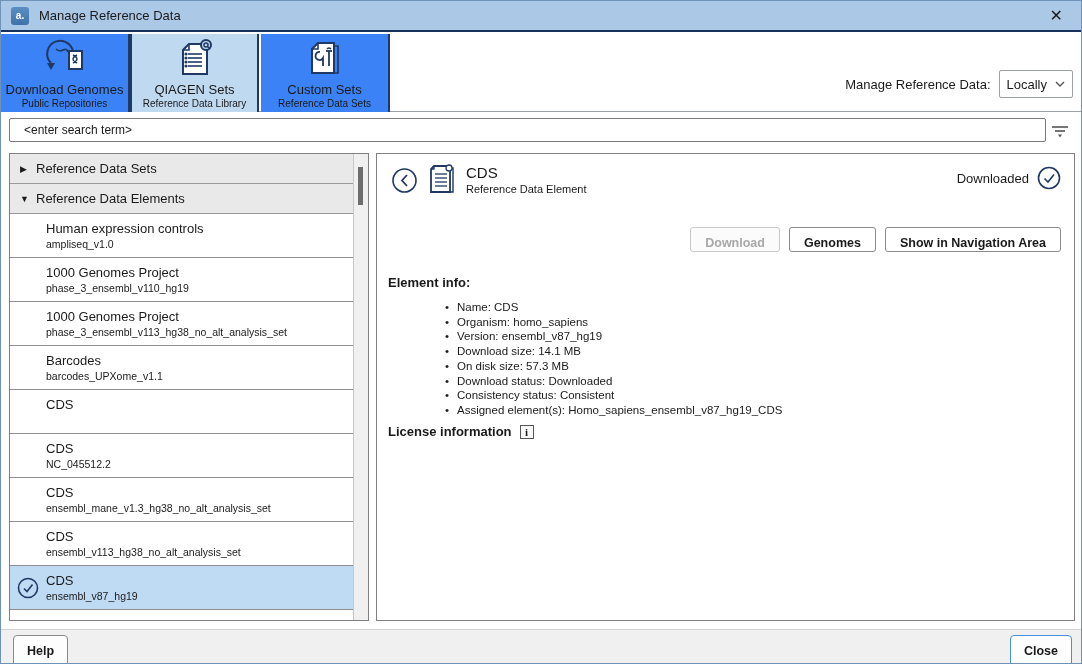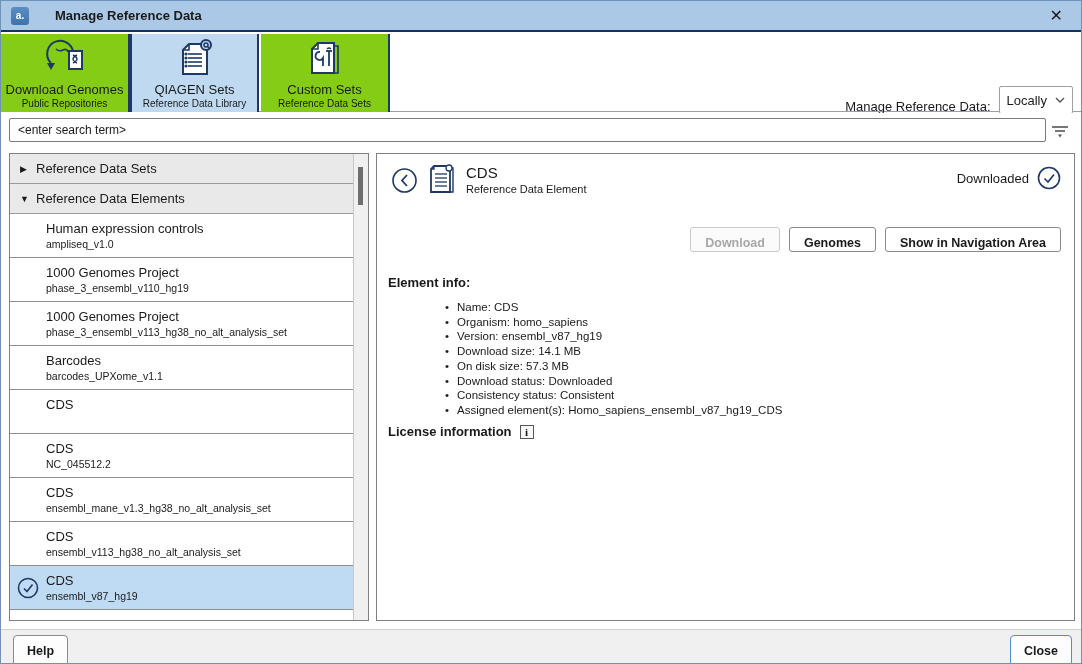--- a/index.html
+++ b/index.html
@@ -19,7 +19,7 @@
     background:linear-gradient(#5b8fc4,#3f72a8);color:#fff;font-size:10px;
     display:flex;align-items:center;justify-content:center;font-weight:bold;
   }
-  .titlebar .title-text{margin-left:26px;font-size:13px;font-weight:bold;}
+  .titlebar .title-text{margin-left:10px;font-size:13px;}
   .titlebar .close-x{
     position:absolute;right:14px;top:5px;font-size:16px;line-height:20px;
     color:#1a1a1a;cursor:default;padding:0 4px;

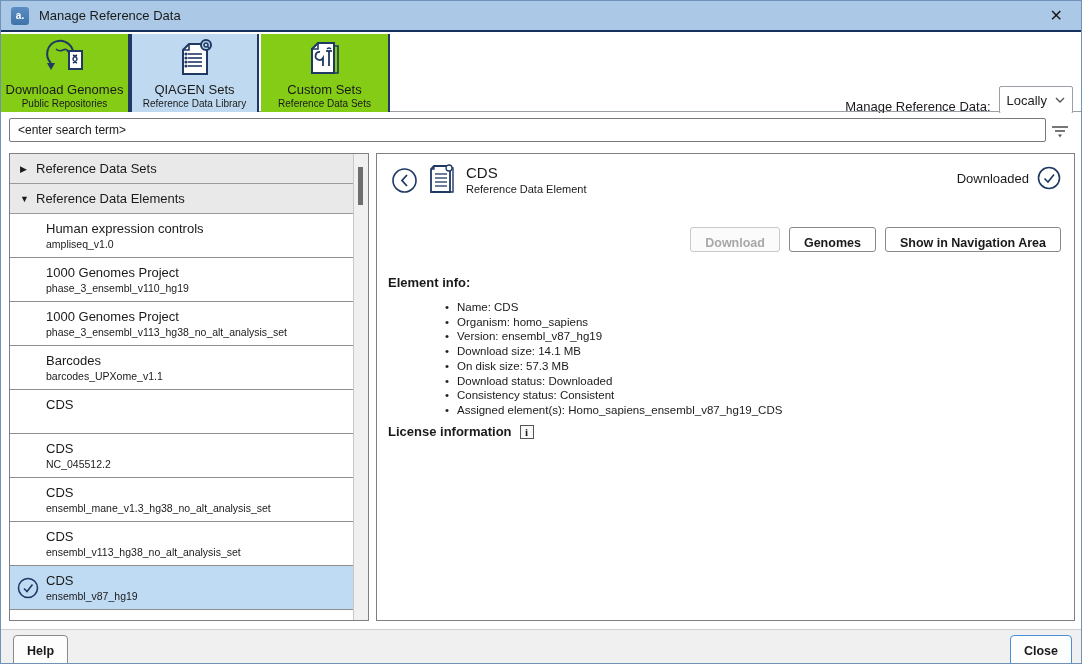--- a/index.html
+++ b/index.html
@@ -27,7 +27,7 @@
   
   .tabbar{position:absolute;left:0;top:33px;width:100%;height:78px;background:#fff;border-bottom:1px solid #9aa0a6;}
   .tab{
-    position:absolute;top:0;height:78px;width:129px;background:#84cc16;
+    position:absolute;top:0;height:78px;width:129px;background:#3b82f6;
     border-right:2px solid #1f3864;display:flex;flex-direction:column;
     align-items:center;justify-content:flex-start;padding-top:3px;
   }

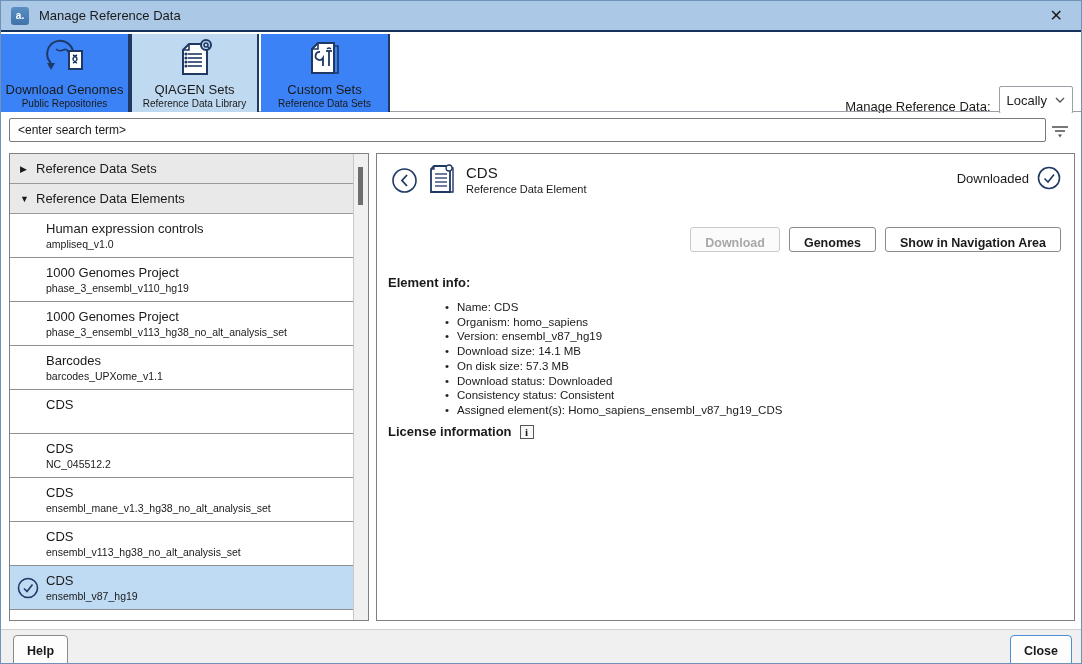--- a/index.html
+++ b/index.html
@@ -36,7 +36,7 @@
   .tab .tab-label{font-size:13px;margin-top:1px;}
   .tab .tab-sublabel{font-size:10px;margin-top:1px;}
   
-  .manage-row{position:absolute;right:8px;top:52px;display:flex;align-items:flex-end;}
+  .manage-row{position:absolute;right:8px;top:36px;display:flex;align-items:center;}
   .manage-label{font-size:13px;margin-right:8px;}
   .location-select{
     min-width:58px;height:28px;border:1px solid #9aa0a6;border-radius:2px;background:#fff;

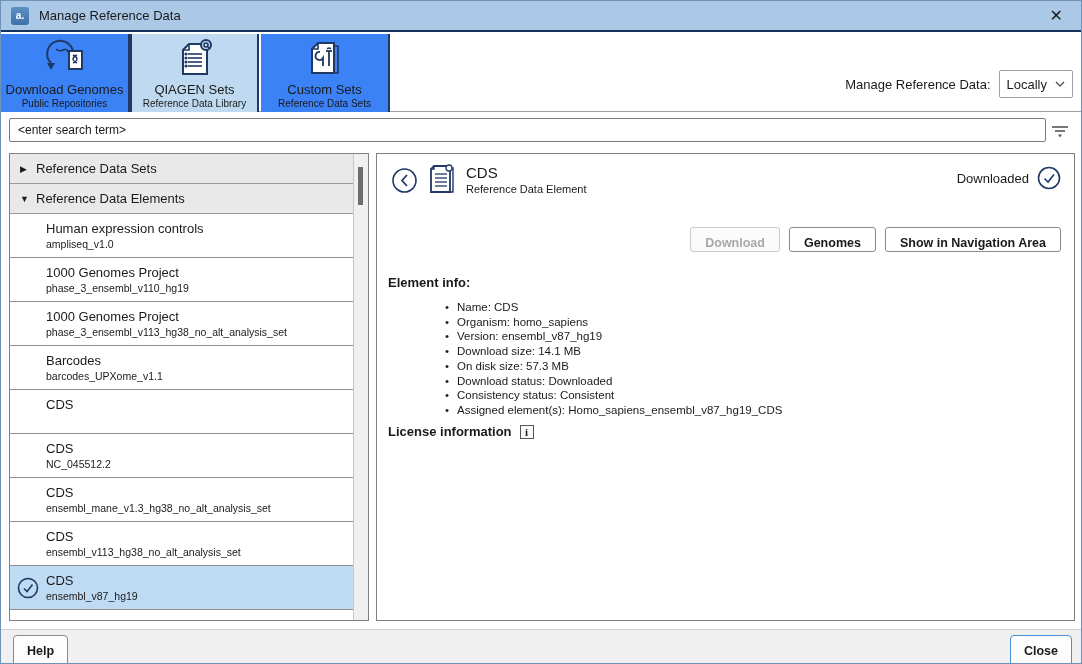--- a/index.html
+++ b/index.html
@@ -48,7 +48,7 @@
   .search-row{position:absolute;left:0;top:112px;width:100%;height:36px;background:#fff;}
   .search-input{
     position:absolute;left:8px;top:5px;width:1037px;height:24px;
-    border:1px solid #7a7a7a;border-radius:2px;font-size:12px;padding:0 8px;color:#1a1a1a;
+    border:1px solid #7a7a7a;border-radius:2px;font-size:12px;padding:0 14px;color:#1a1a1a;
   }
   .search-input::placeholder{color:#1a1a1a;opacity:1;}
   .filter-btn{position:absolute;right:10px;top:9px;width:22px;height:18px;display:flex;align-items:center;justify-content:center;}

